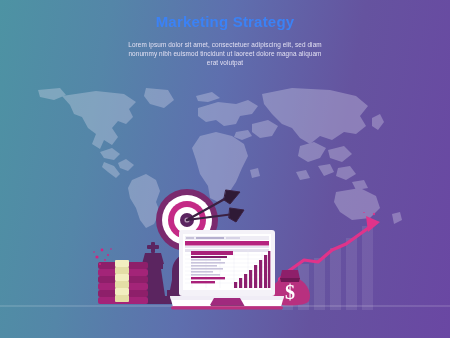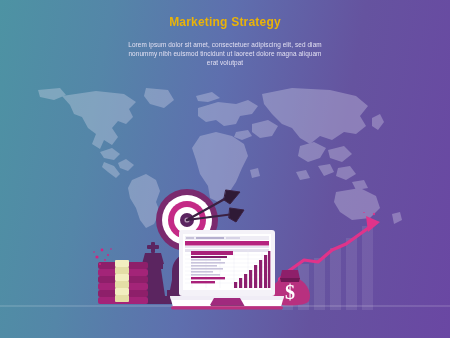--- a/index.html
+++ b/index.html
@@ -18,7 +18,7 @@
   
   #header{position:absolute;left:0;top:10px;width:450px;text-align:center;}
   #title{
-    font-size:12px;font-weight:700;color:#eab308;letter-spacing:.2px;
+    font-size:15px;font-weight:700;color:#3b82f6;letter-spacing:.2px;
     line-height:24px;margin:0;
   }
   #subtitle{

